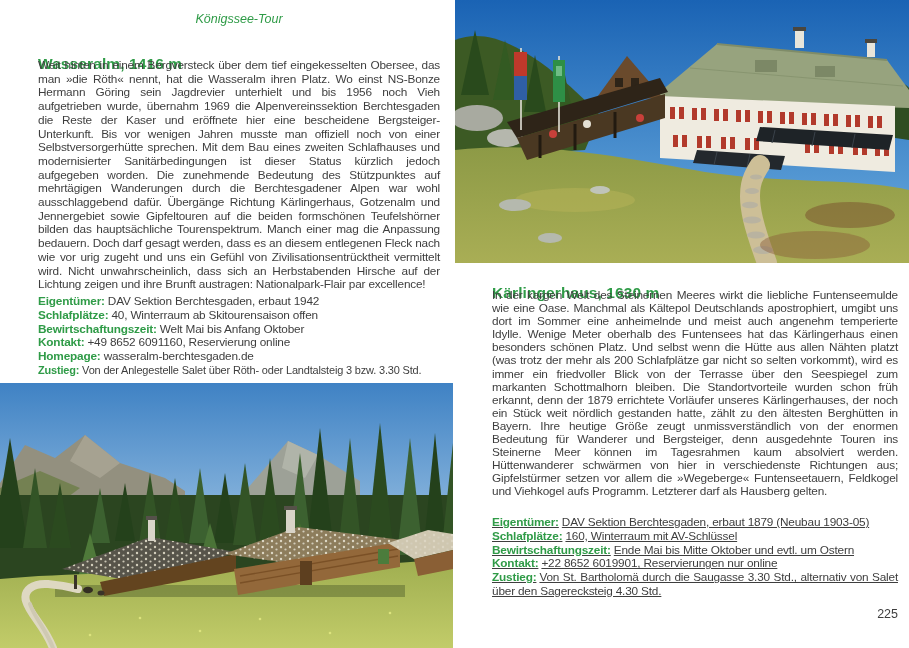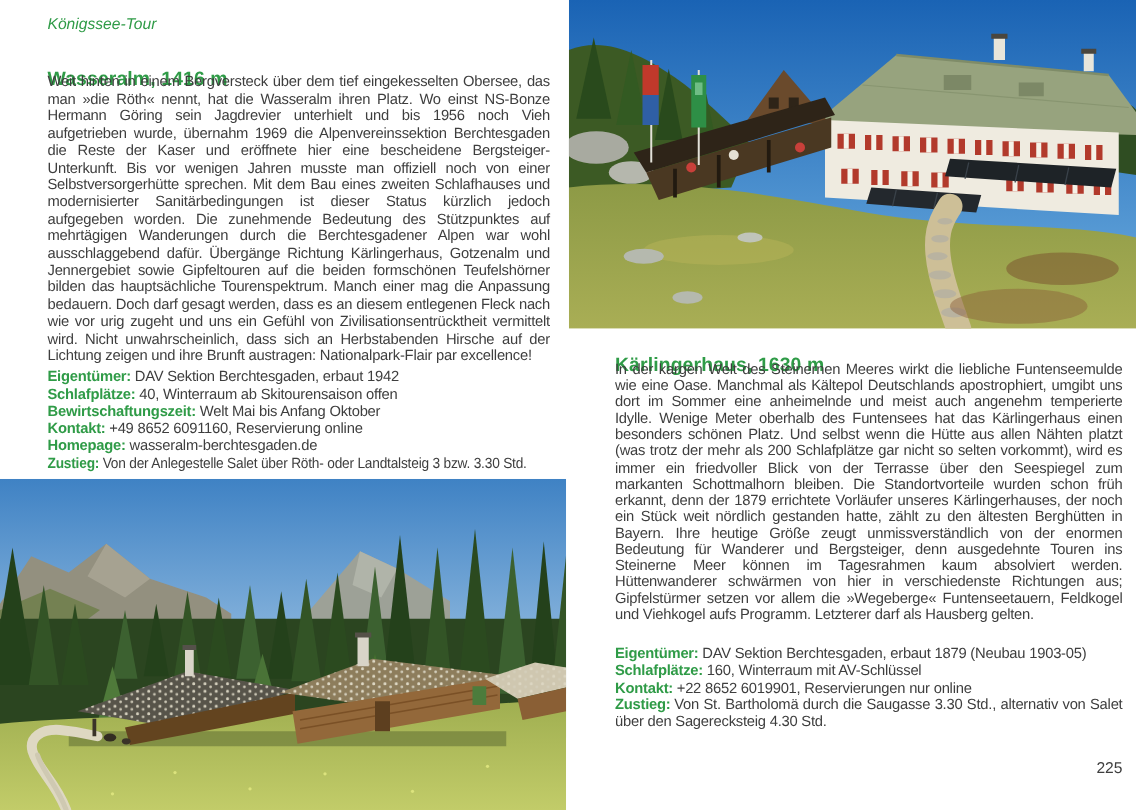--- a/index.html
+++ b/index.html
@@ -9,7 +9,7 @@
     background: #ffffff; font-family: "Liberation Sans", sans-serif; color: var(--body);
   }
   .running-head {
-    position: absolute; left: 38px; top: 12px; width: 402px; 
+    position: absolute; left: 38px; top: 12px; width: 402px; text-align: center;
     font-style: italic; font-size: 12.5px; color: var(--accent);
   }
   .hut-title {

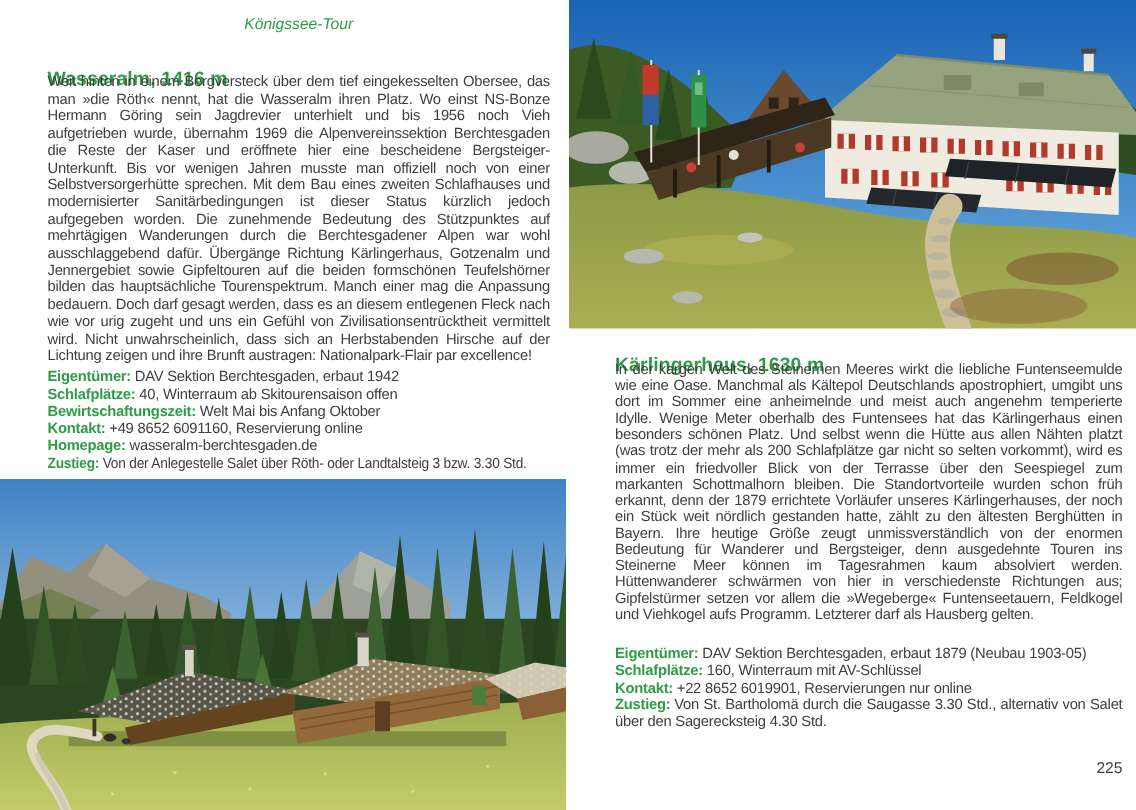--- a/index.html
+++ b/index.html
@@ -28,7 +28,7 @@
   #info-w { left: 38px; top: 295px; width: 402px; }
   #info-k { left: 492px; top: 516px; width: 406px; }
   .info-row { line-height: 13.8px; }
-  #info-k .info-row { text-align: justify; }
+  #info-k .info-row { text-align: justify; text-decoration: underline; }
   .info-label { font-weight: bold; color: var(--accent); margin-right: 3px; }
   .fit-one-line { display: inline-block; white-space: nowrap; transform: scaleX(0.93); transform-origin: 0 50%; }
   .page-number {

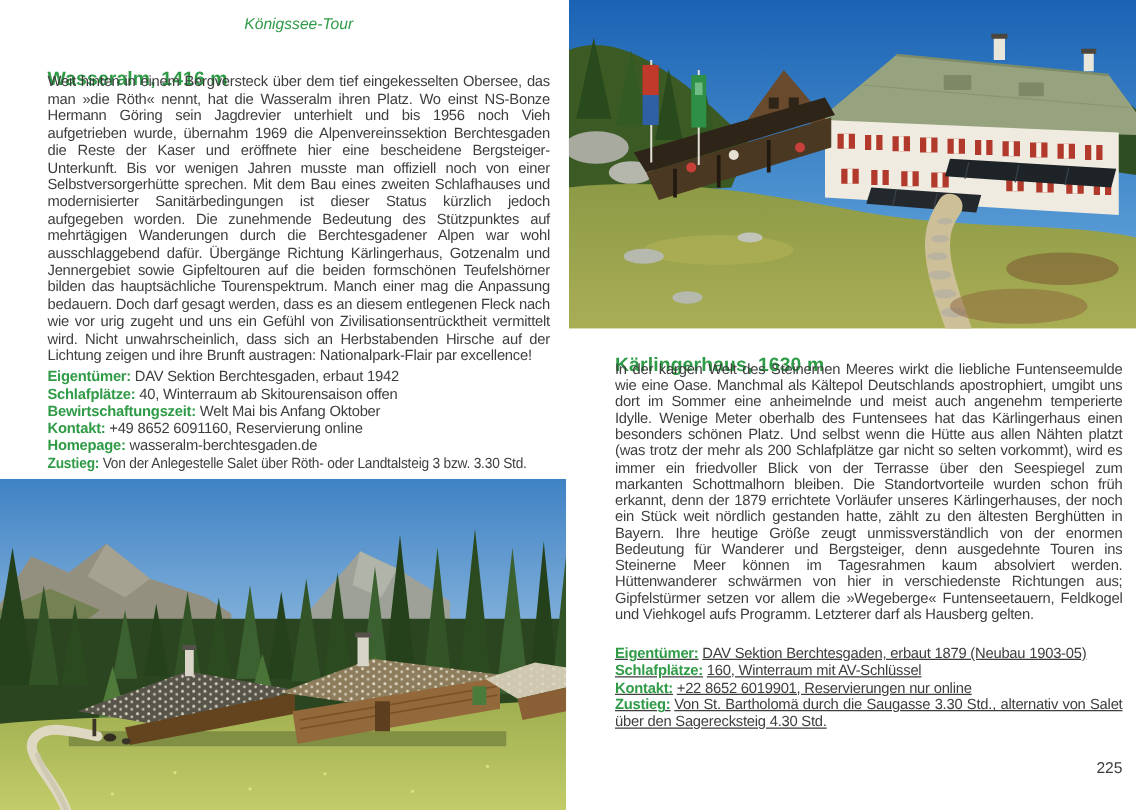--- a/index.html
+++ b/index.html
@@ -303,6 +303,7 @@
   <div class="info-block" id="info-k">
     <div class="info-row"><span class="info-label">Eigentümer:</span><span>DAV Sektion Berchtesgaden, erbaut 1879 (Neubau 1903-05)</span></div>
     <div class="info-row"><span class="info-label">Schlafplätze:</span><span>160, Winterraum mit AV-Schlüssel</span></div>
+    <div class="info-row"><span class="info-label">Bewirtschaftungszeit:</span><span>Ende Mai bis Mitte Oktober und evtl. um Ostern</span></div>
     <div class="info-row"><span class="info-label">Kontakt:</span><span>+22 8652 6019901, Reservierungen nur online</span></div>
     <div class="info-row"><span class="info-label">Zustieg:</span><span>Von St. Bartholomä durch die Saugasse 3.30 Std., alternativ von Salet über den Sagerecksteig 4.30 Std.</span></div>
   </div>

